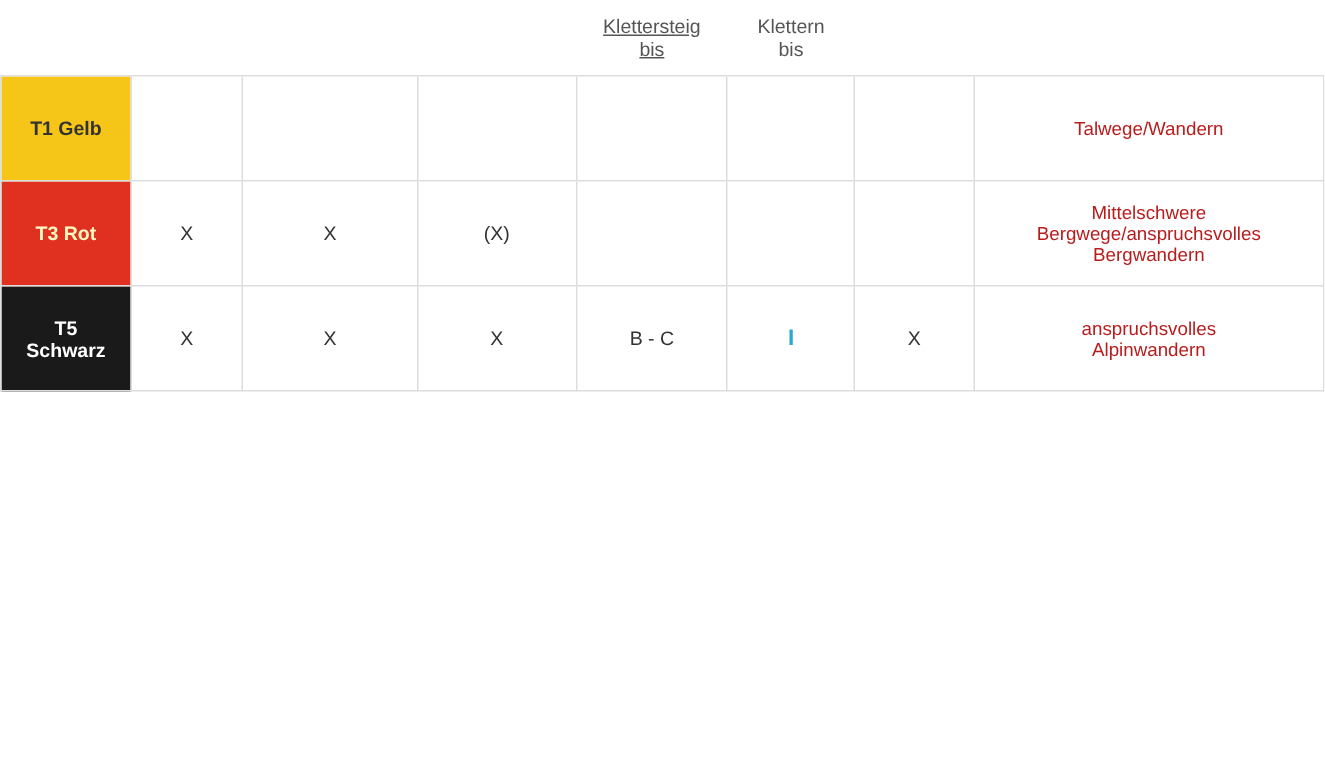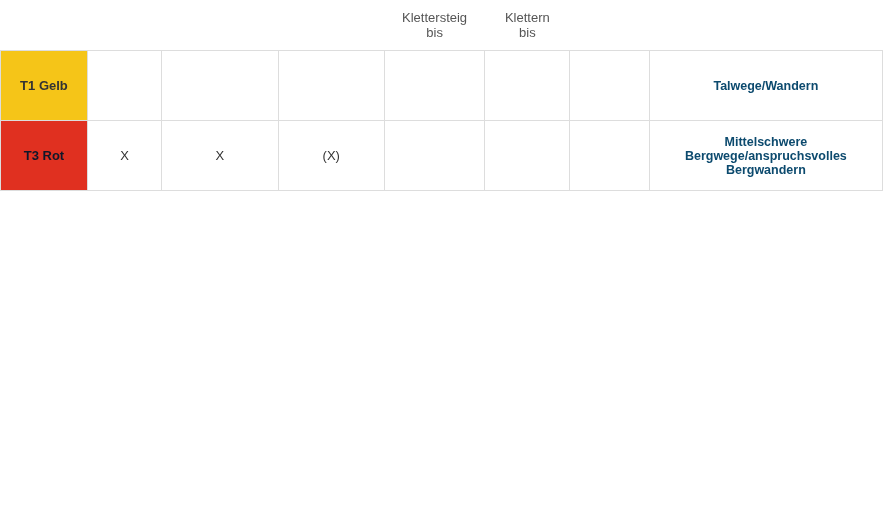--- a/index.html
+++ b/index.html
@@ -46,7 +46,7 @@
     .col-steil { width: 70px; }
     .col-absturz { width: 110px; }
     .col-sicherungen { width: 100px; }
-    .col-klettersteig { width: 95px; }
+    .col-klettersteig { width: 95px; text-decoration: underline; }
     .col-klettern { width: 80px; }
     .col-weglos { width: 75px; }
     .col-info { width: 220px; }

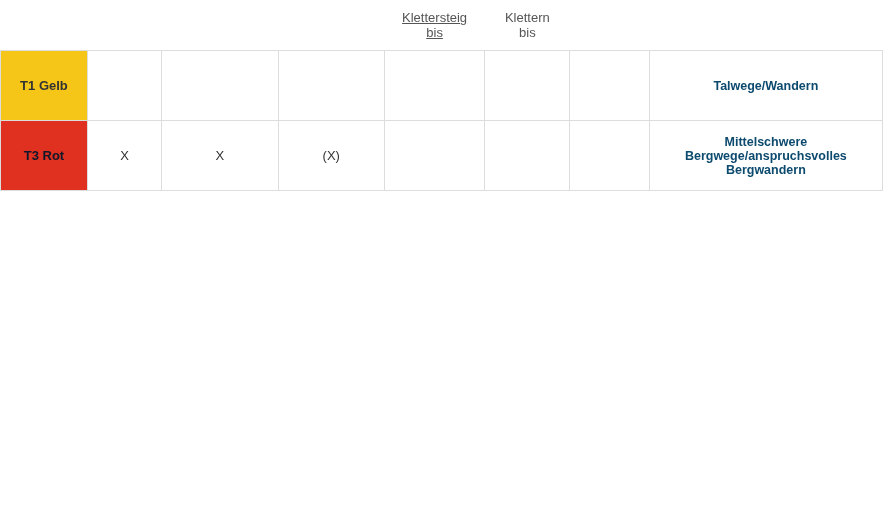--- a/index.html
+++ b/index.html
@@ -68,10 +68,9 @@
       font-size: 15px;
     }
     .info-cell {
-      color: #0c4a6e;
+      color: #b91c1c;
       text-align: center;
       font-size: 12.5px;
-      font-weight: bold;
     }
     tbody tr {
       border-bottom: 1px solid #ddd;

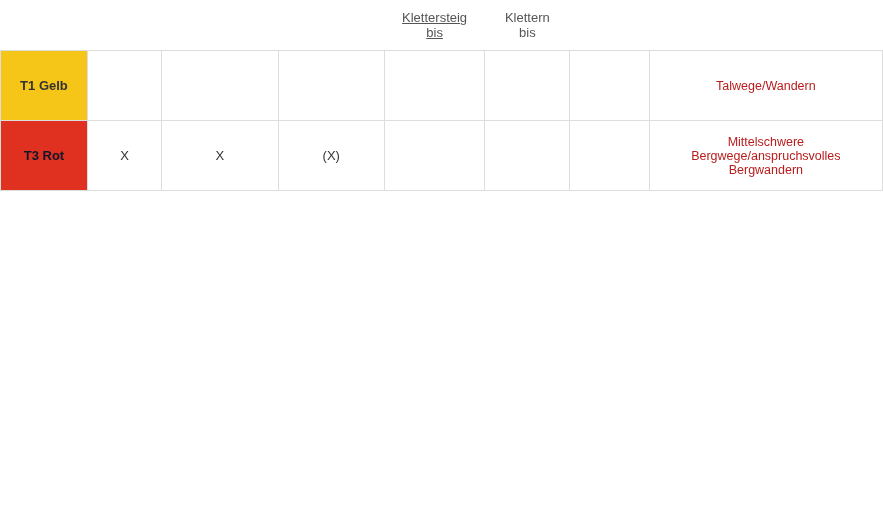--- a/index.html
+++ b/index.html
@@ -59,7 +59,7 @@
     }
     .farbe-gelb { background-color: #f5c518; color: #333; }
     .farbe-blau { background-color: #29a8e0; color: #fff; }
-    .farbe-rot { background-color: #e03020; color: #0f172a; }
+    .farbe-rot { background-color: #e03020; color: #fef9c3; }
     .farbe-schwarz { background-color: #1a1a1a; color: #fff; }
 
     .klettern-val {

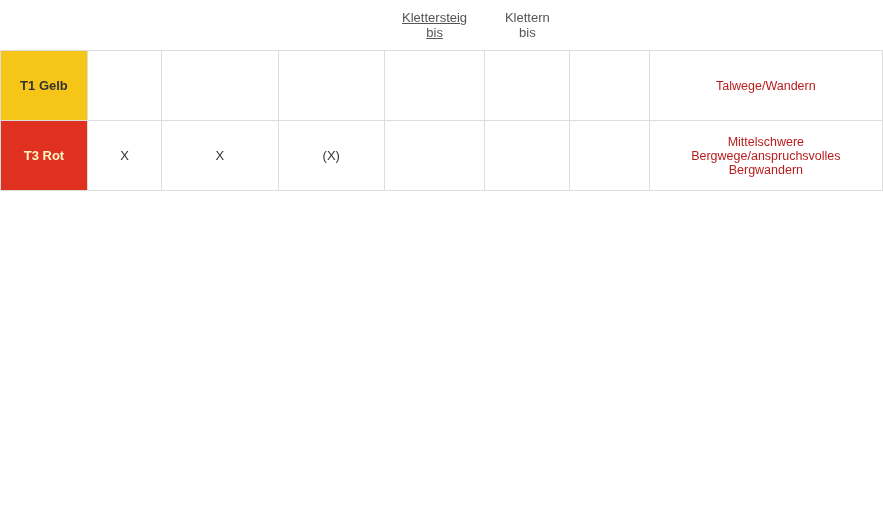--- a/index.html
+++ b/index.html
@@ -117,6 +117,16 @@
           <td></td>
           <td class="info-cell">Mittelschwere<br>Bergwege/anspruchsvolles<br>Bergwandern</td>
         </tr>
+        <tr>
+          <td class="farbe-cell farbe-schwarz">T5<br>Schwarz</td>
+          <td>X</td>
+          <td>X</td>
+          <td>X</td>
+          <td>B - C</td>
+          <td><span class="klettern-val">I</span></td>
+          <td>X</td>
+          <td class="info-cell">anspruchsvolles<br>Alpinwandern</td>
+        </tr>
       </tbody>
   </table>
 </div>

